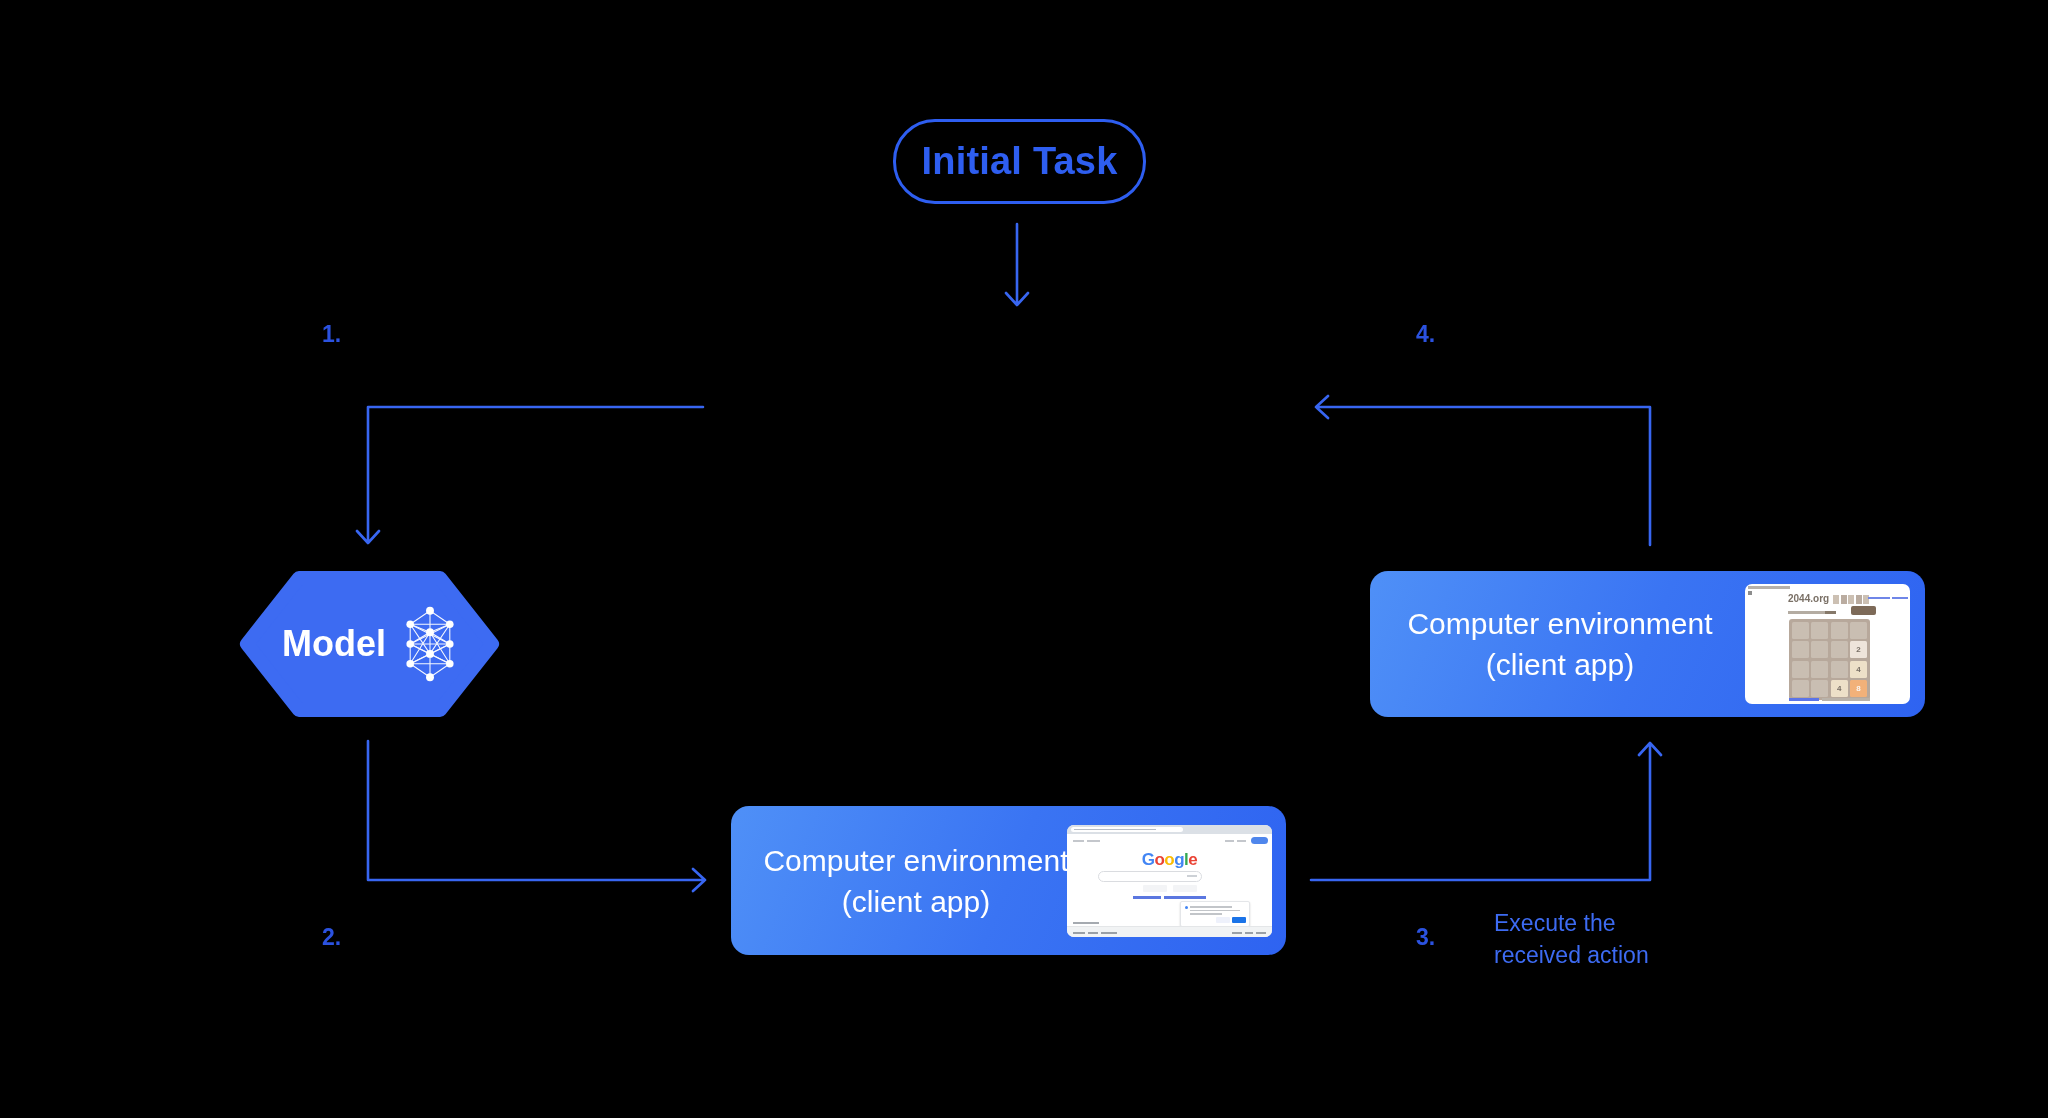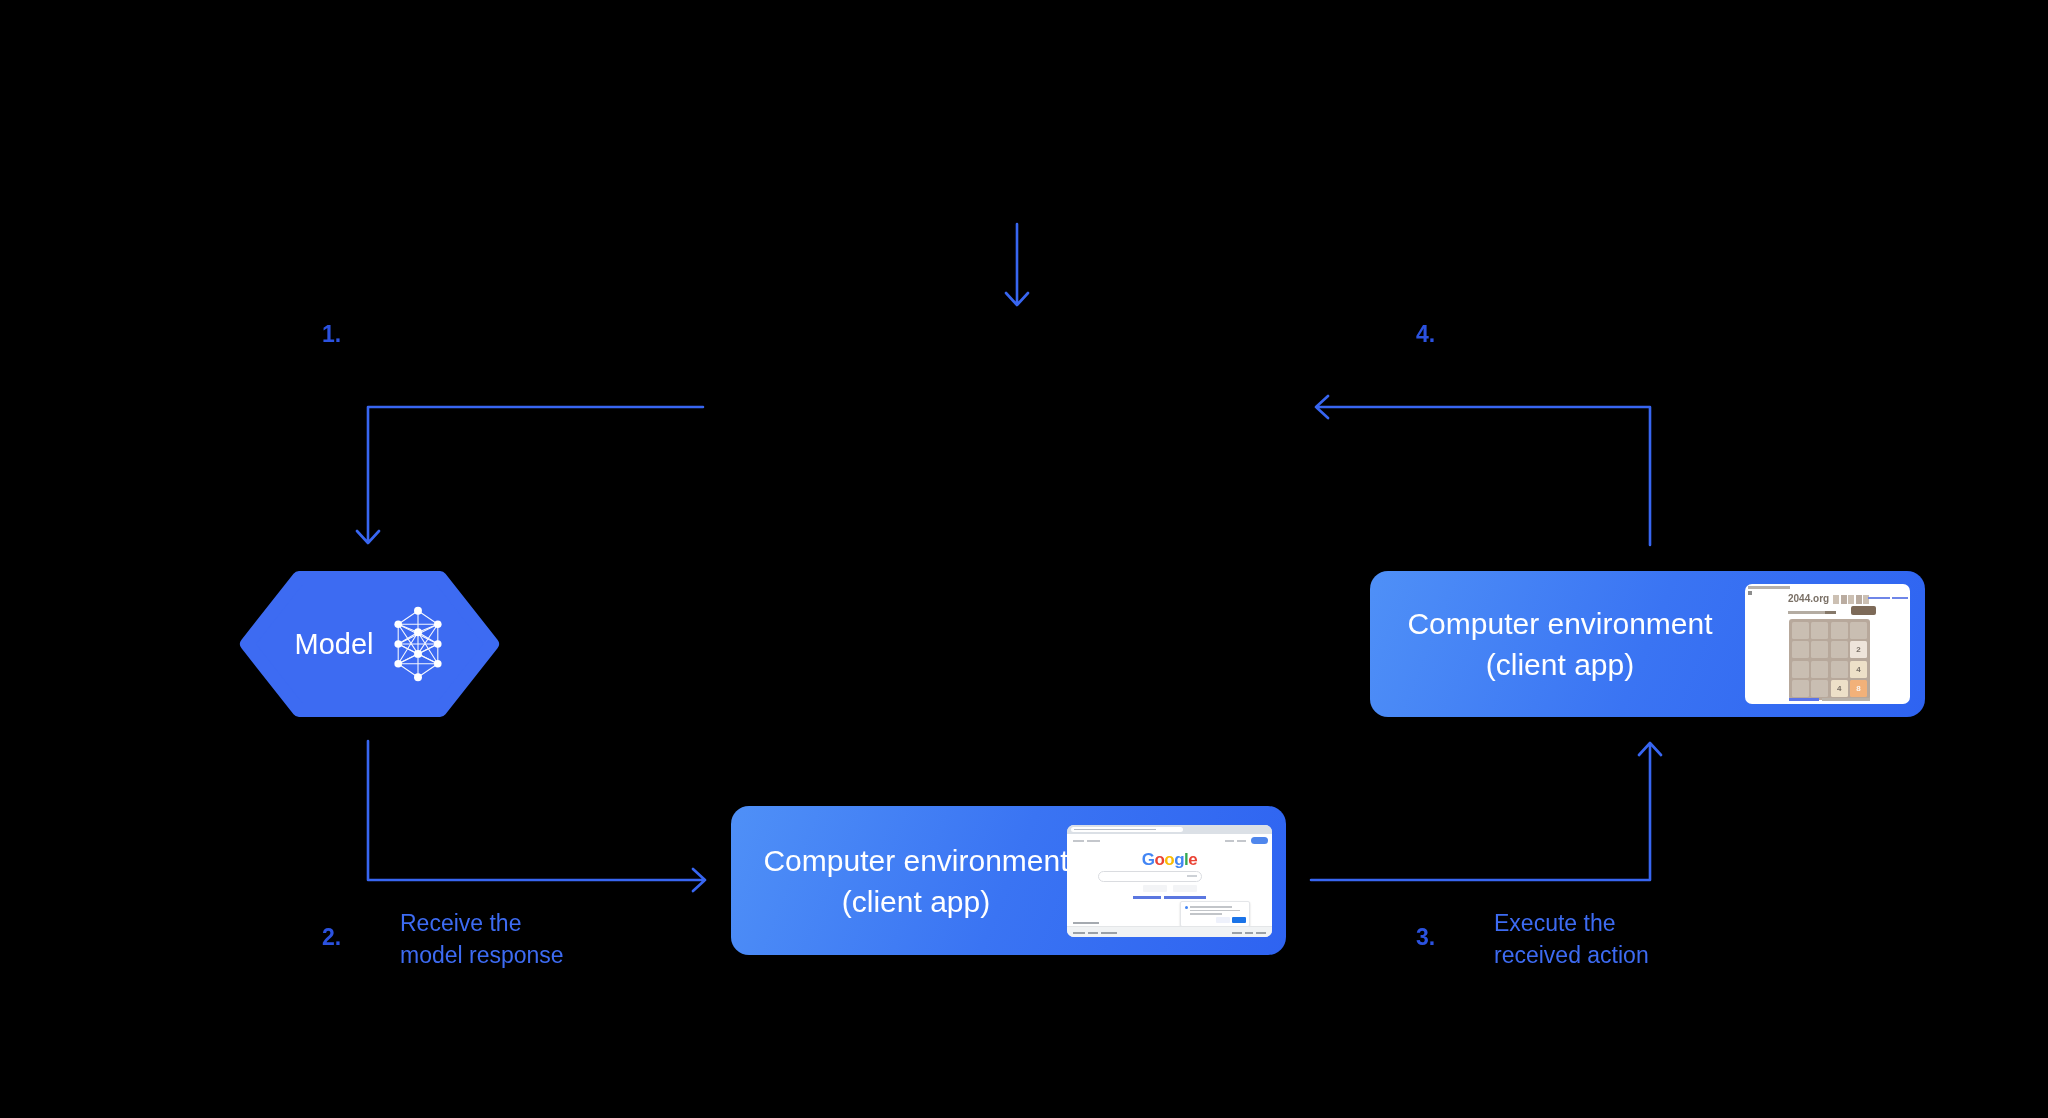--- a/index.html
+++ b/index.html
@@ -125,6 +125,9 @@
     </g>
   </svg>
 
+  <div class="pill">
+    <span>Initial Task</span>
+  </div>
 
 
   <div class="hex">

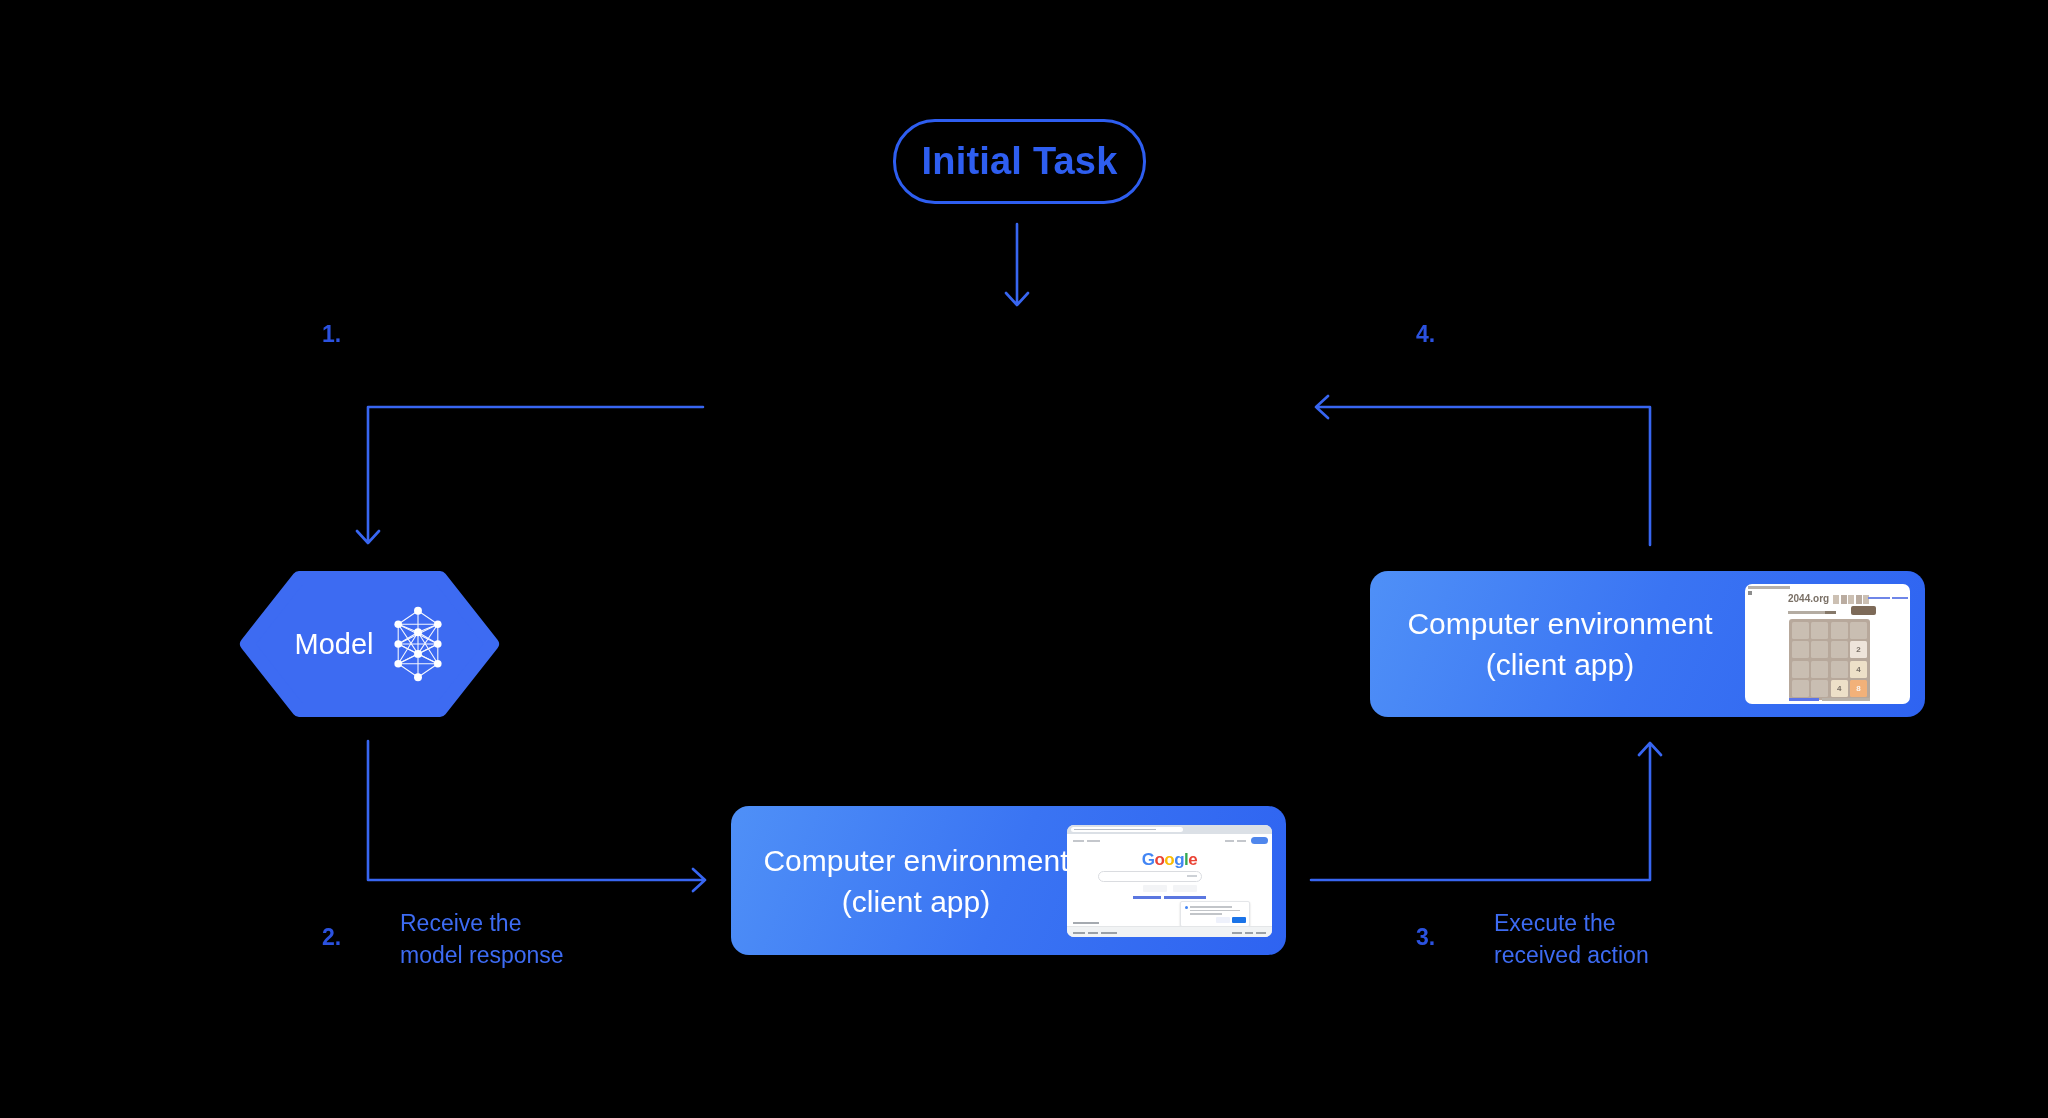--- a/index.html
+++ b/index.html
@@ -37,7 +37,7 @@
   .hex svg.hex-shape{position:absolute;left:0;top:0;}
   .hex-content{
     position:absolute;inset:0;display:flex;align-items:center;justify-content:center;gap:17px;
-    color:#ffffff;font-size:29px;font-weight:400;
+    color:#ffffff;font-size:36px;font-weight:700;
   }
 
   

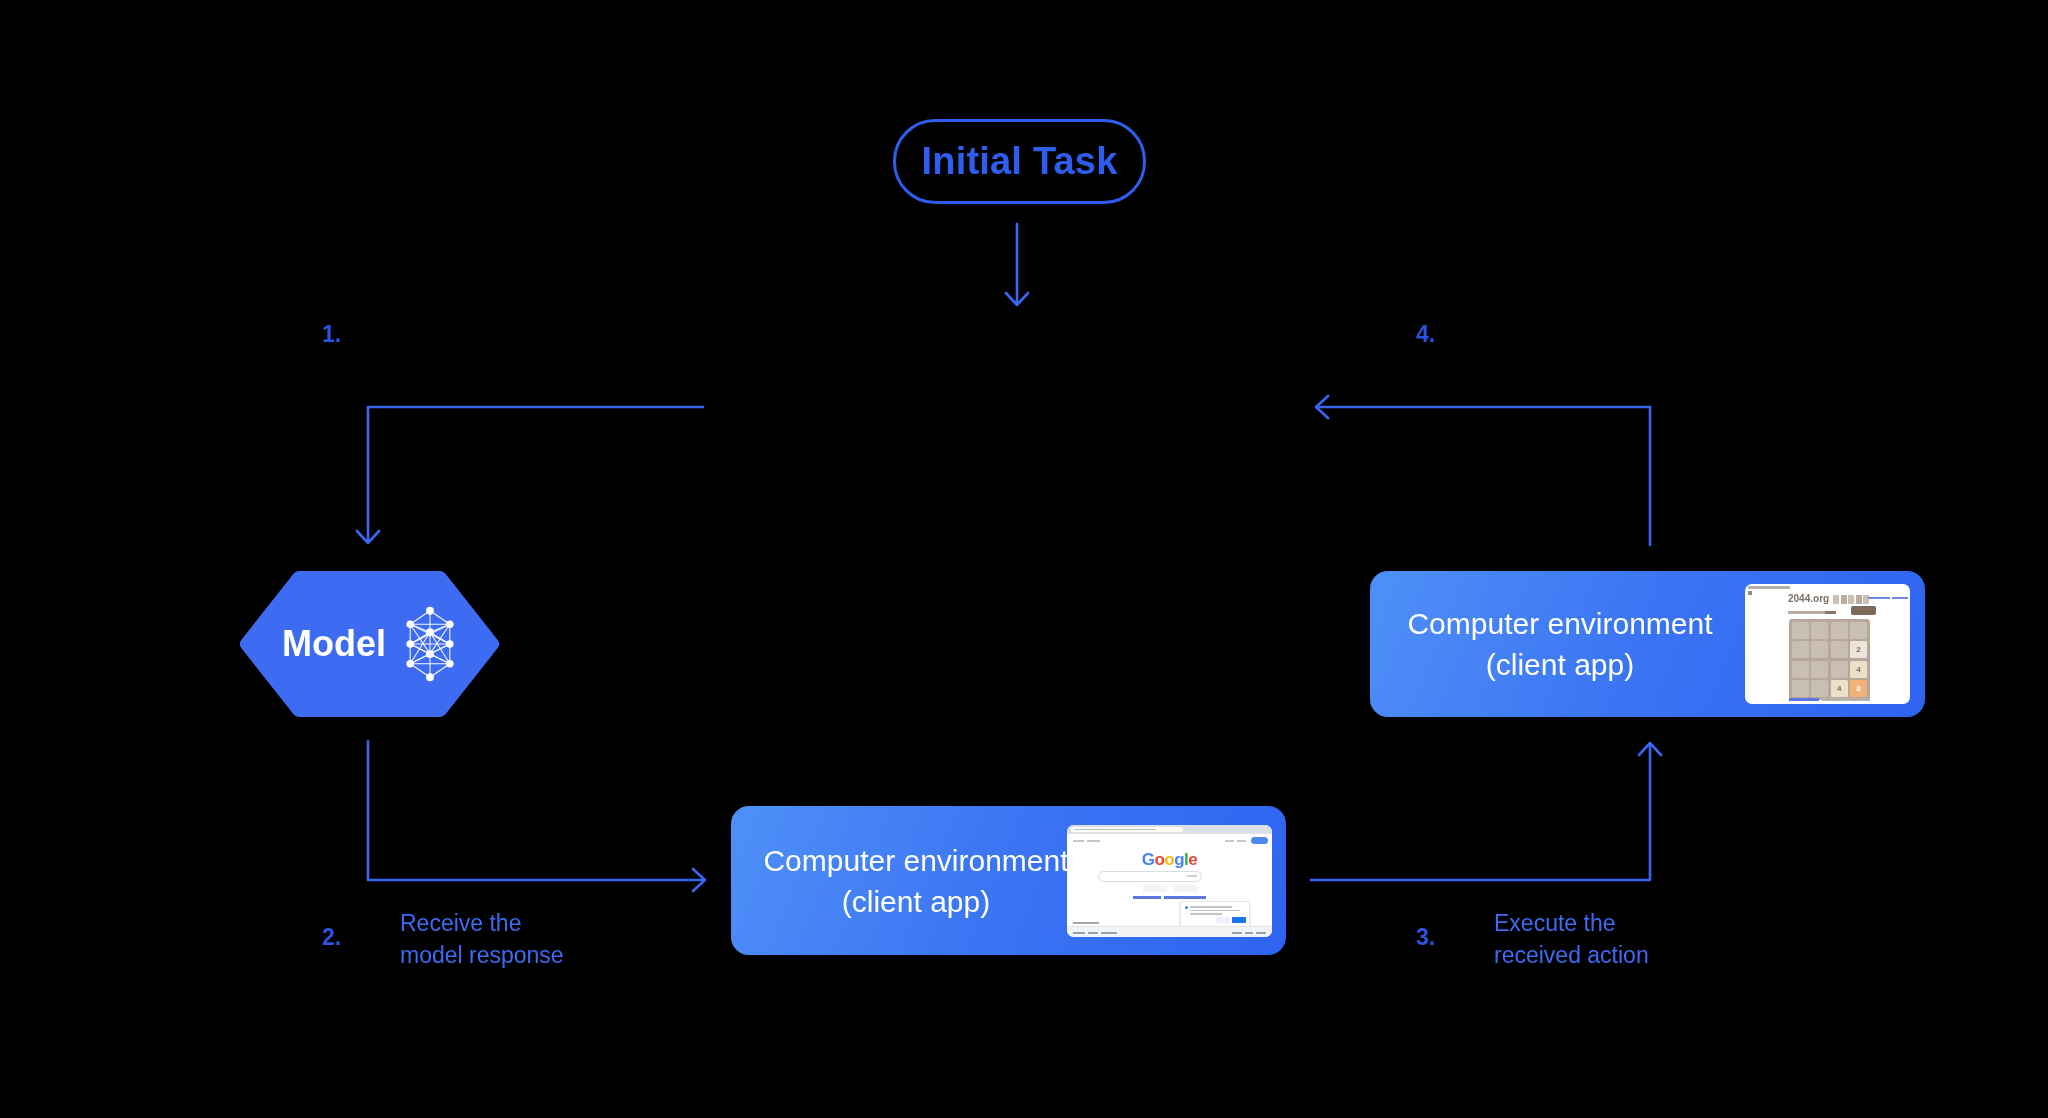--- a/index.html
+++ b/index.html
@@ -265,10 +265,6 @@
   <div id="num1" class="step-num">1.</div>
 
   <div id="num2" class="step-num">2.</div>
-  <div id="label2" class="step-label">
-    <div>Receive the</div>
-    <div>model response</div>
-  </div>
 
   <div id="num3" class="step-num">3.</div>
   <div id="label3" class="step-label">

